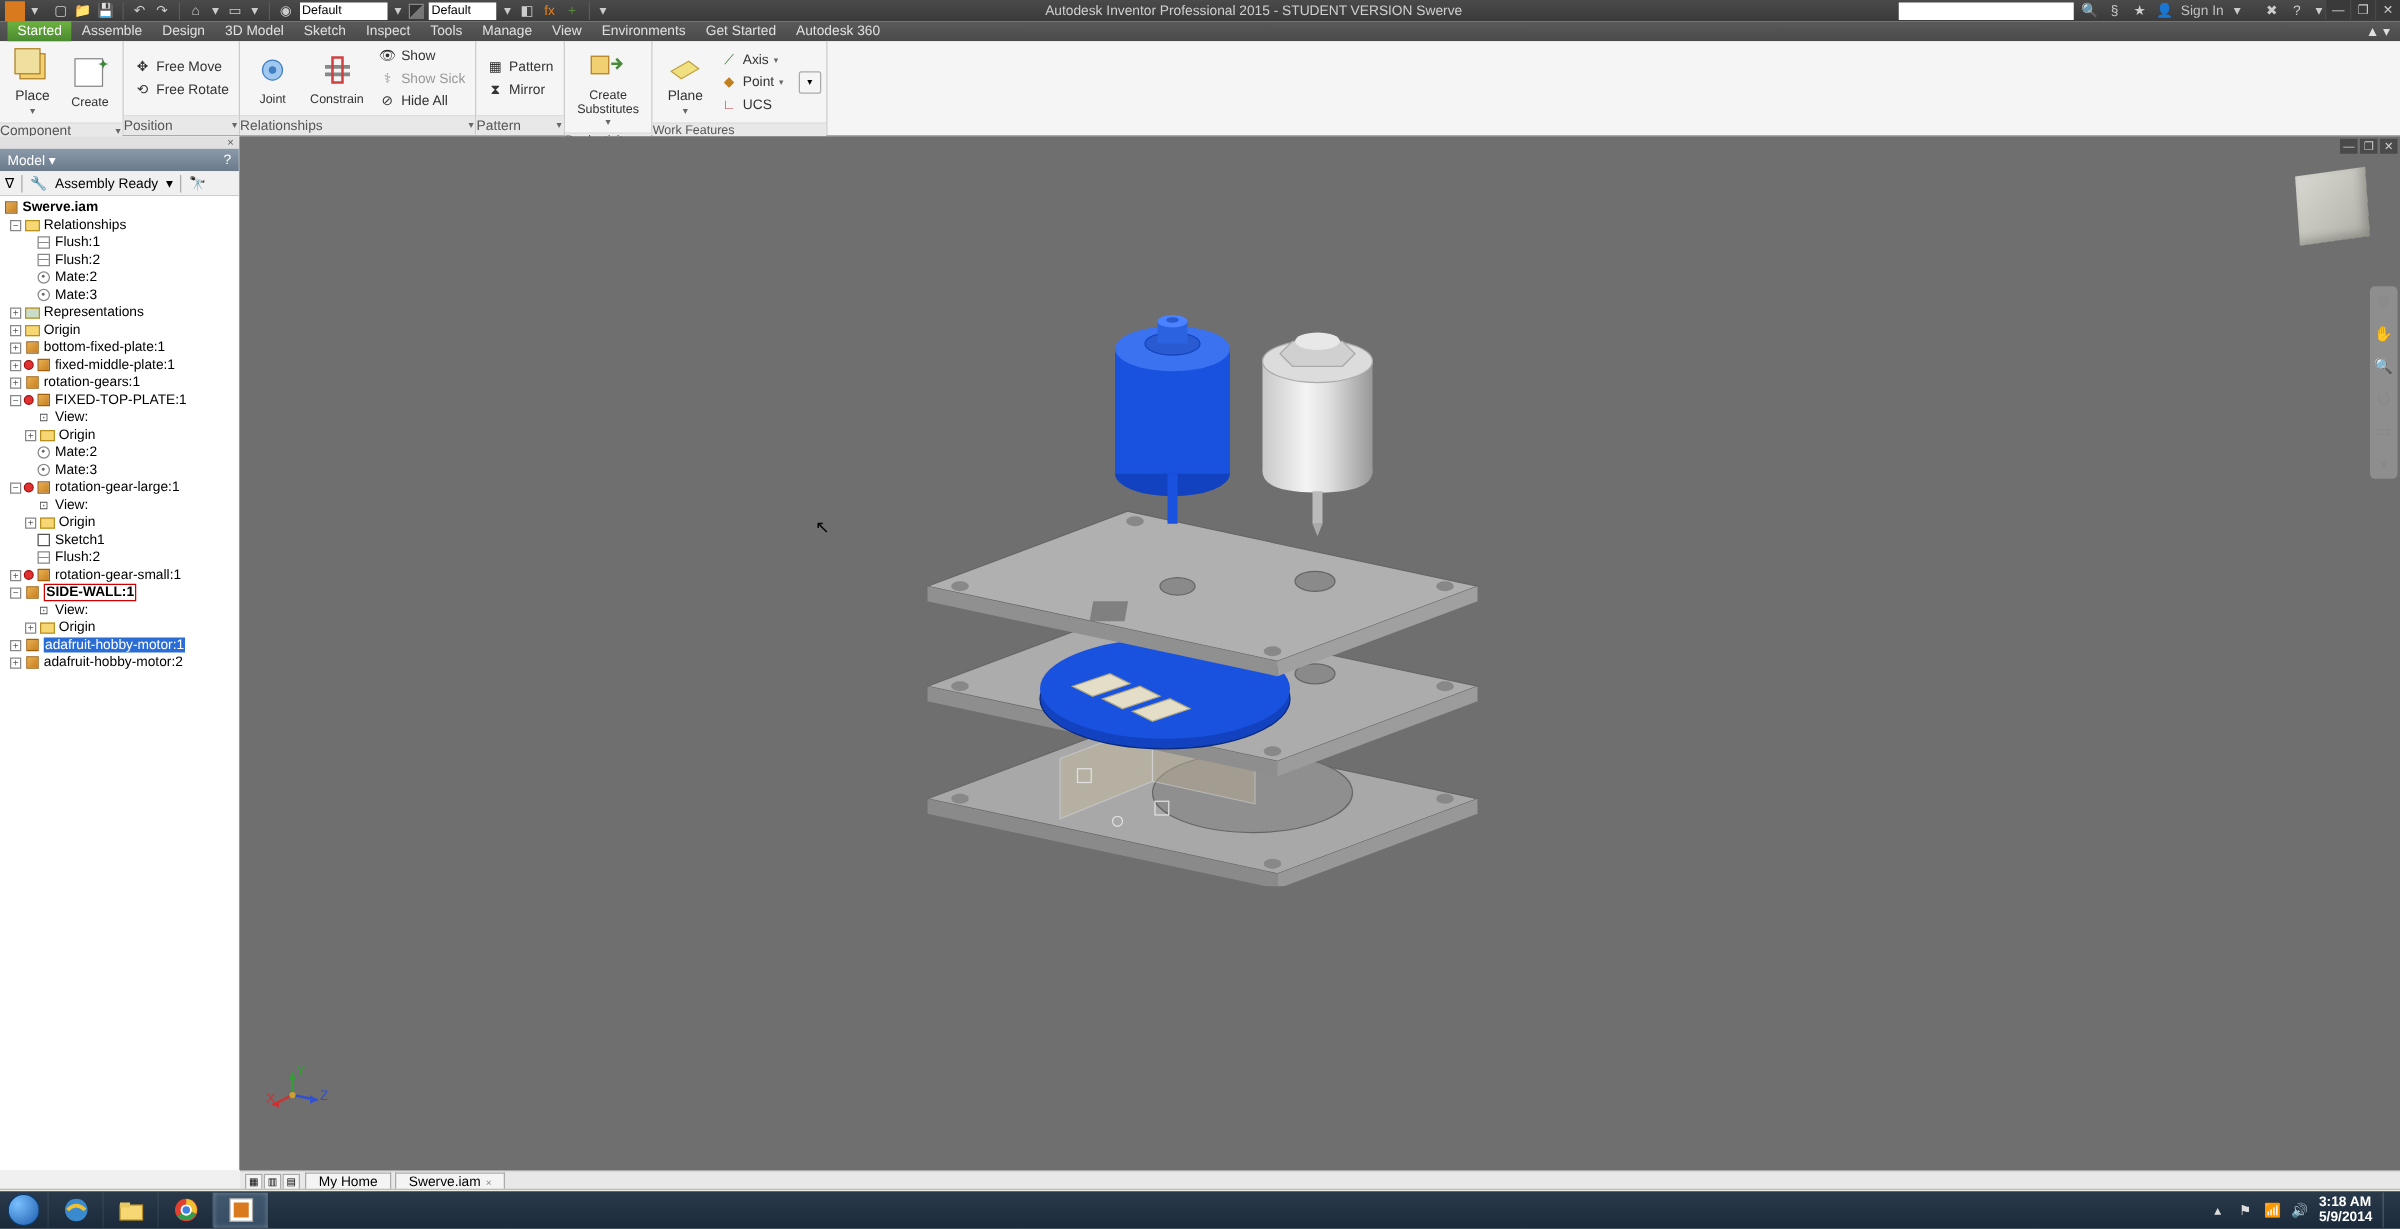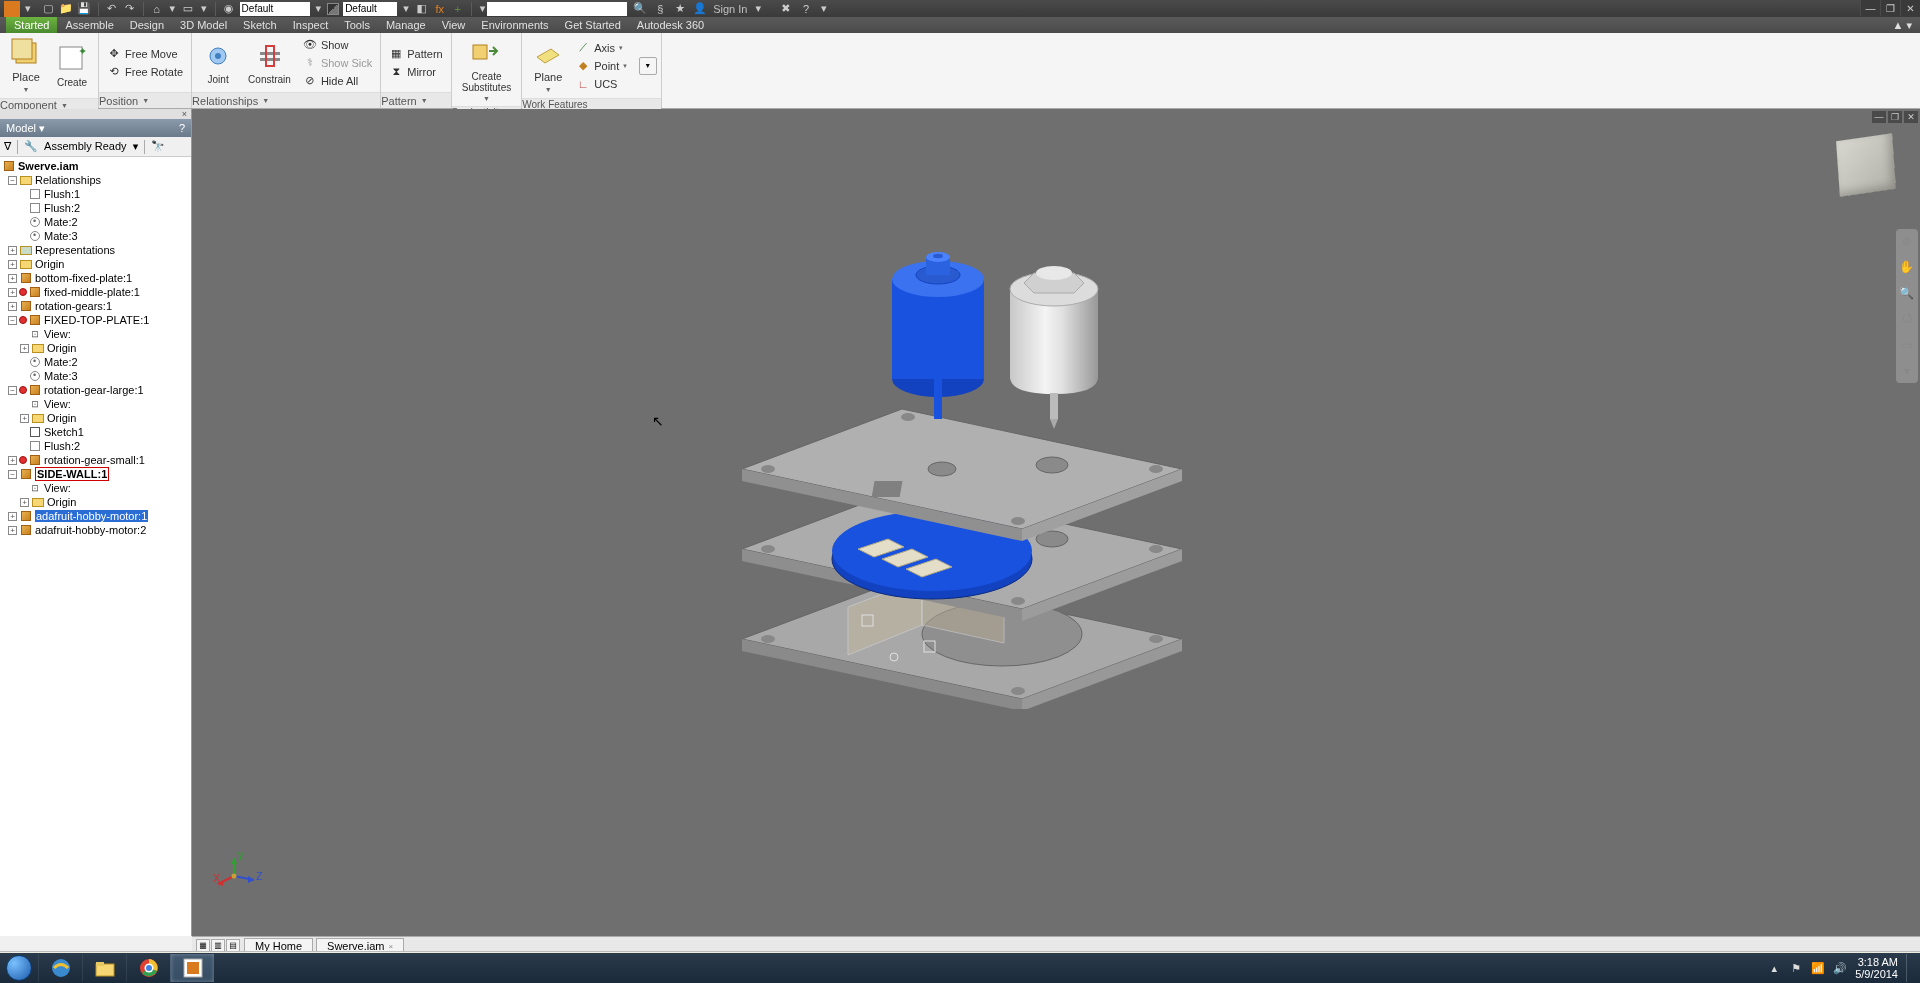--- a/index.html
+++ b/index.html
@@ -132,6 +132,7 @@
       <span class="qat-drop">▾</span>
     </div>
   </div>
+  <div class="titlebar-title">Autodesk Inventor Professional 2015 - STUDENT VERSION     Swerve</div>
   <div class="titlebar-right">
     <div class="search-box"></div>
     <span class="sys-btn">🔍</span>

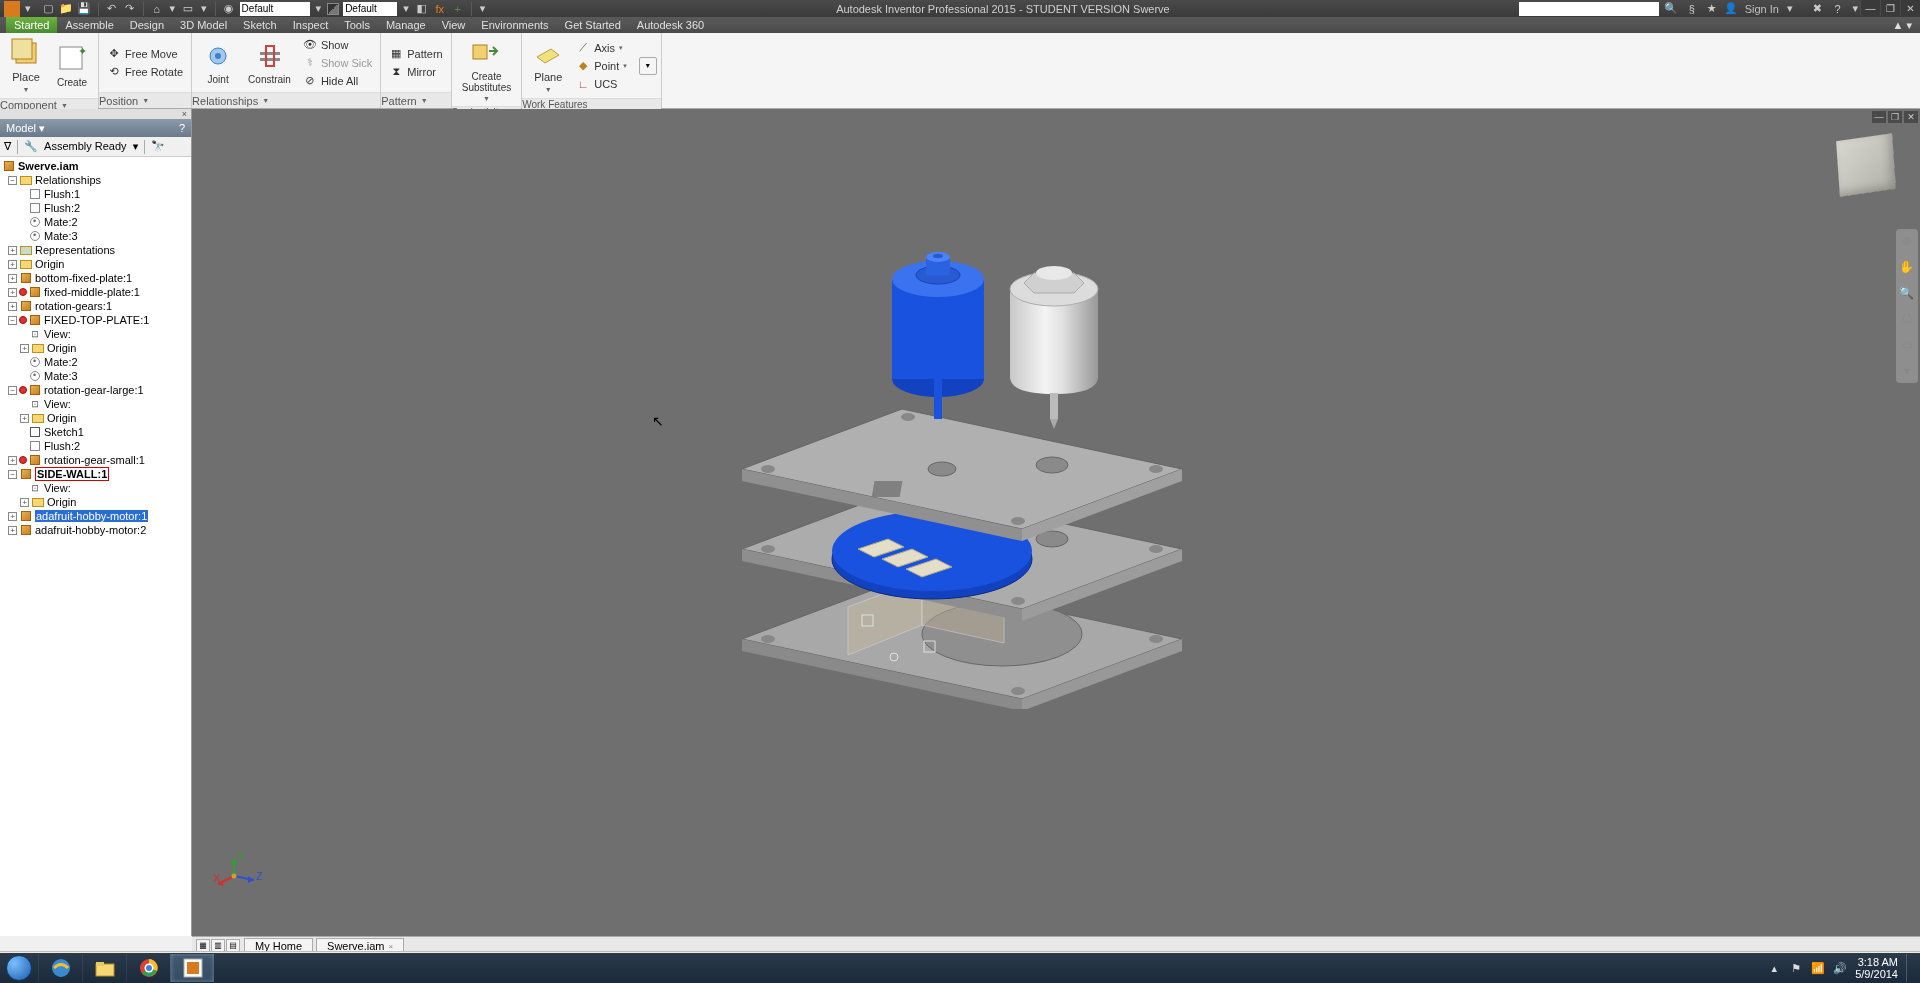--- a/index.html
+++ b/index.html
@@ -31,7 +31,7 @@
 .ribbon { height:76px; background:#f5f5f5; border-bottom:1px solid #aaa; display:flex; }
 .ribbon-group { display:flex; flex-direction:column; border-right:1px solid #ccc; }
 .ribbon-group-content { flex:1; display:flex; align-items:center; padding:2px 4px; gap:2px; }
-.ribbon-group-label { height:16px; background:#e8e8e8; font-size:10px; color:#555; display:flex; align-items:center; justify-content:flex-start; gap:4px; border-top:1px solid #ddd; }
+.ribbon-group-label { height:16px; background:#e8e8e8; font-size:10px; color:#555; display:flex; align-items:center; justify-content:space-between; gap:4px; border-top:1px solid #ddd; }
 .big-btn { display:flex; flex-direction:column; align-items:center; justify-content:center; padding:2px 6px; gap:2px; height:100%; cursor:pointer; }
 .big-btn-icon { width:32px; height:32px; display:flex; align-items:center; justify-content:center; }
 .big-btn-label { font-size:10px; color:#333; text-align:center; line-height:1.1; }

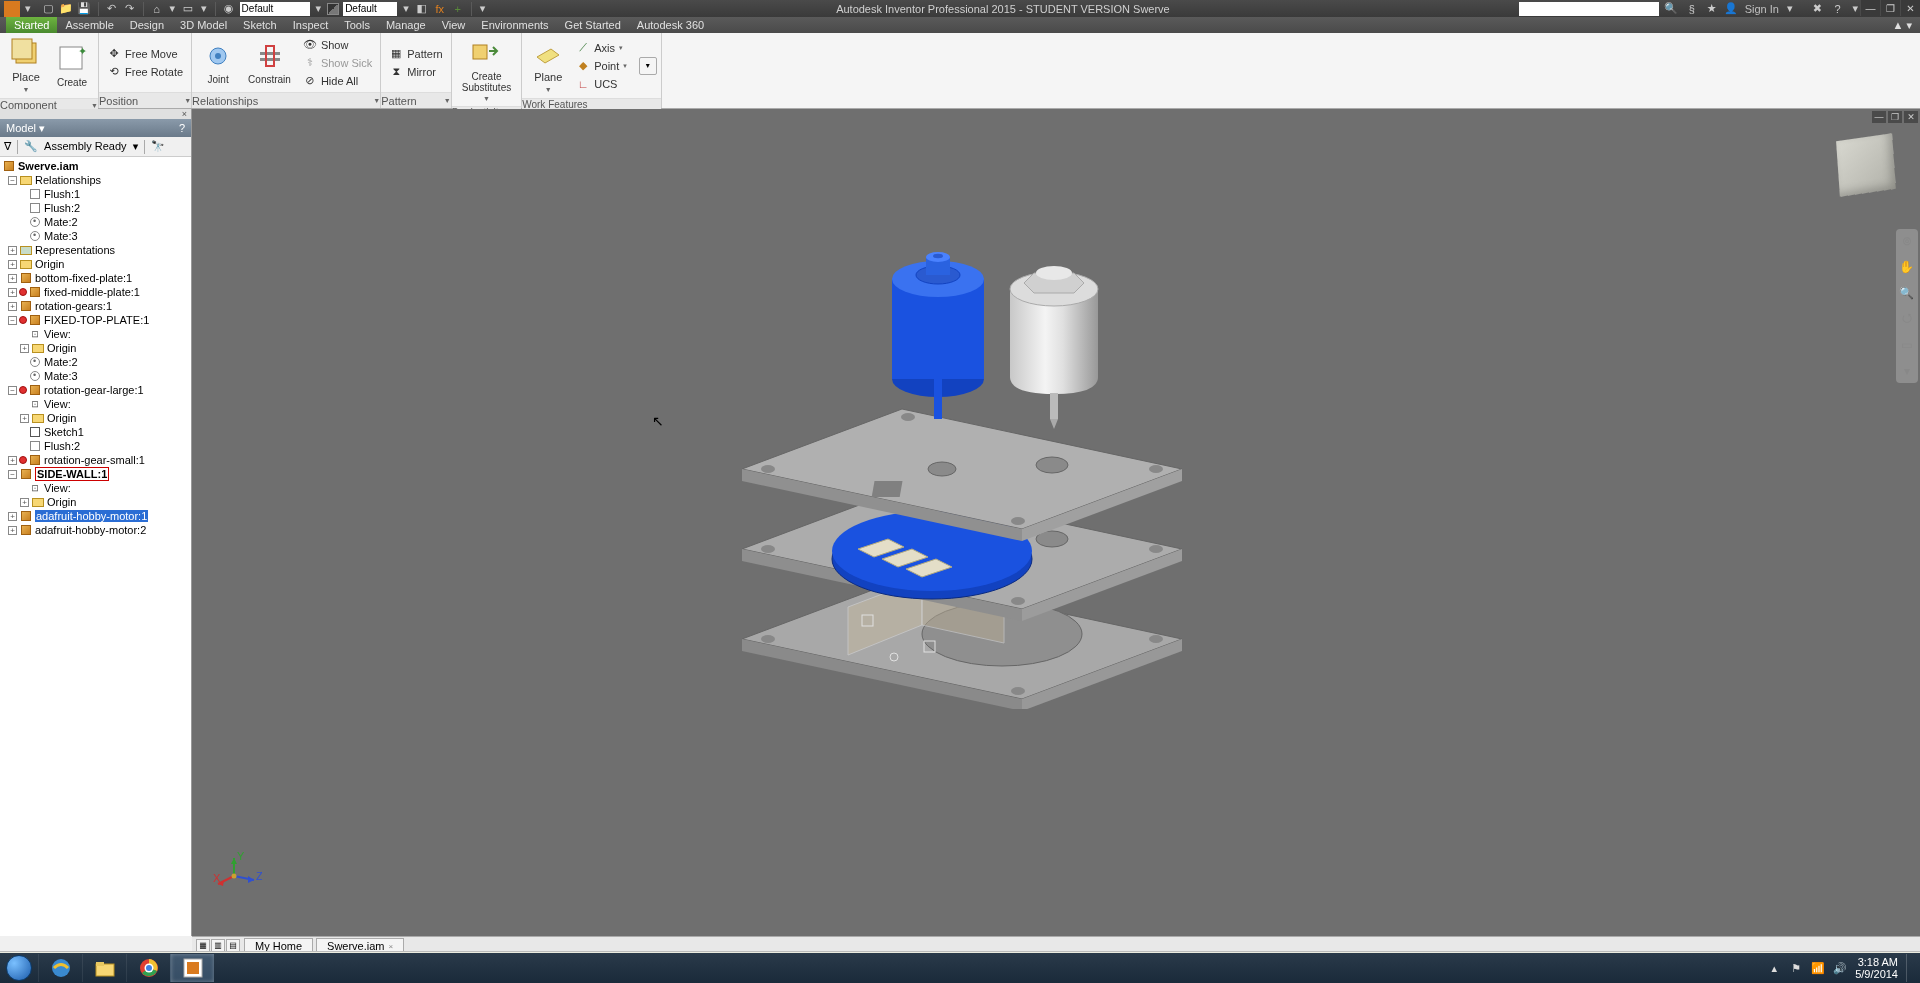--- a/index.html
+++ b/index.html
@@ -91,7 +91,7 @@
 .tb-btn { width:44px; height:28px; display:flex; align-items:center; justify-content:center; border-left:1px solid rgba(255,255,255,0.08); }
 .tb-btn.active { background:rgba(120,160,200,0.3); box-shadow:inset 0 0 4px rgba(255,255,255,0.3); }
 .tb-tray { margin-left:auto; display:flex; align-items:center; gap:8px; padding-right:8px; color:#fff; font-size:10px; }
-.tb-clock { text-align:right; line-height:1.1; }
+.tb-clock { line-height:1.1;font-weight:bold; }
 .tray-icon { width:14px; height:14px; color:#ddd; display:flex; align-items:center; justify-content:center; font-size:11px; }
 
 svg { display:block; }

